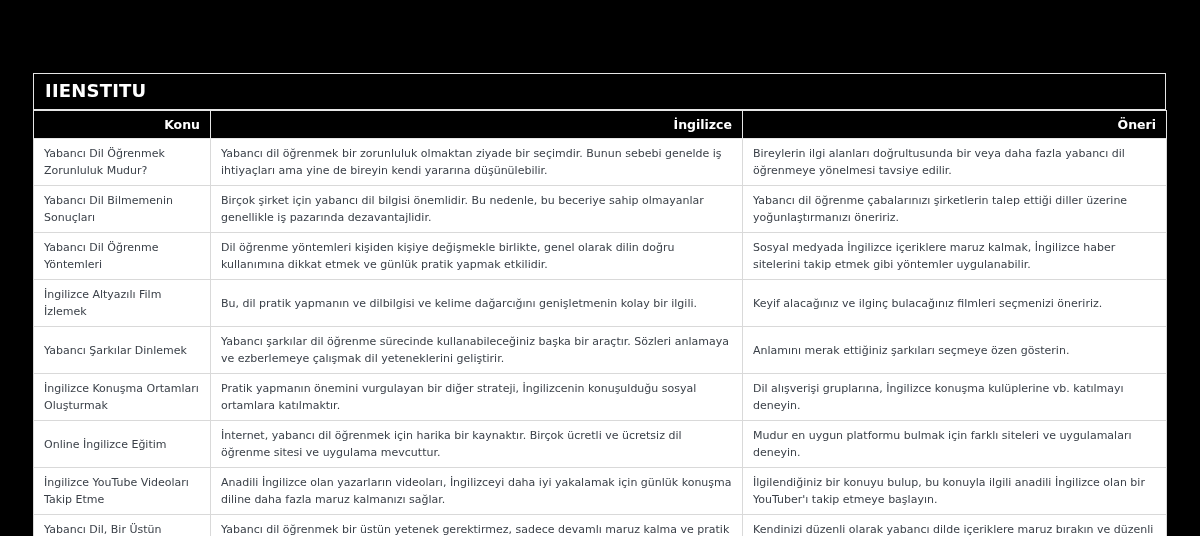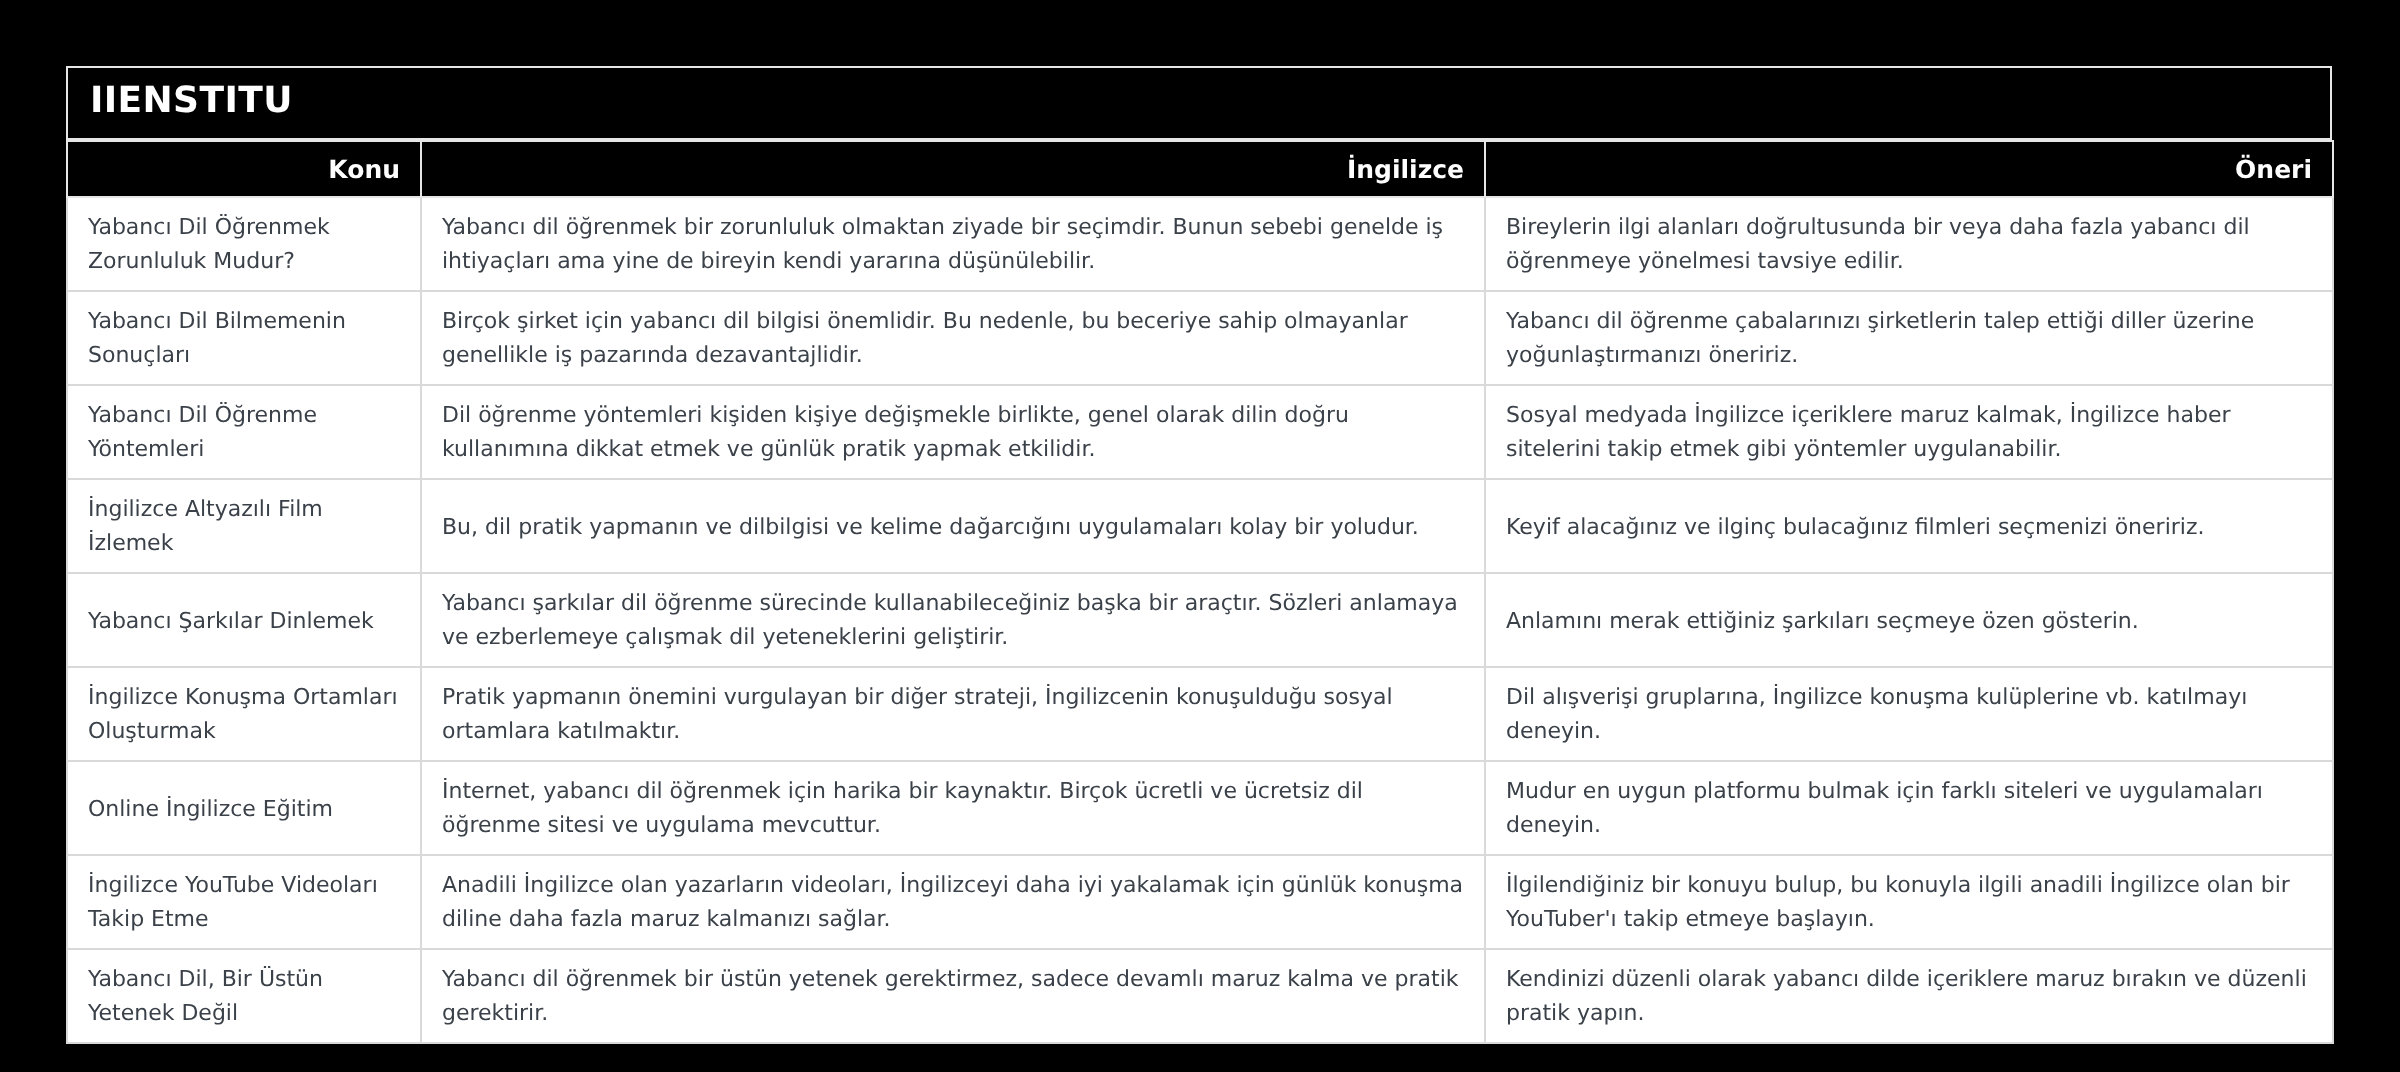--- a/index.html
+++ b/index.html
@@ -33,6 +33,7 @@
     letter-spacing:0.2px;
     padding:7px 11px 8px 11px;
     line-height:20px;
+    margin-top:40px;
   }
   table{
     width:100%;

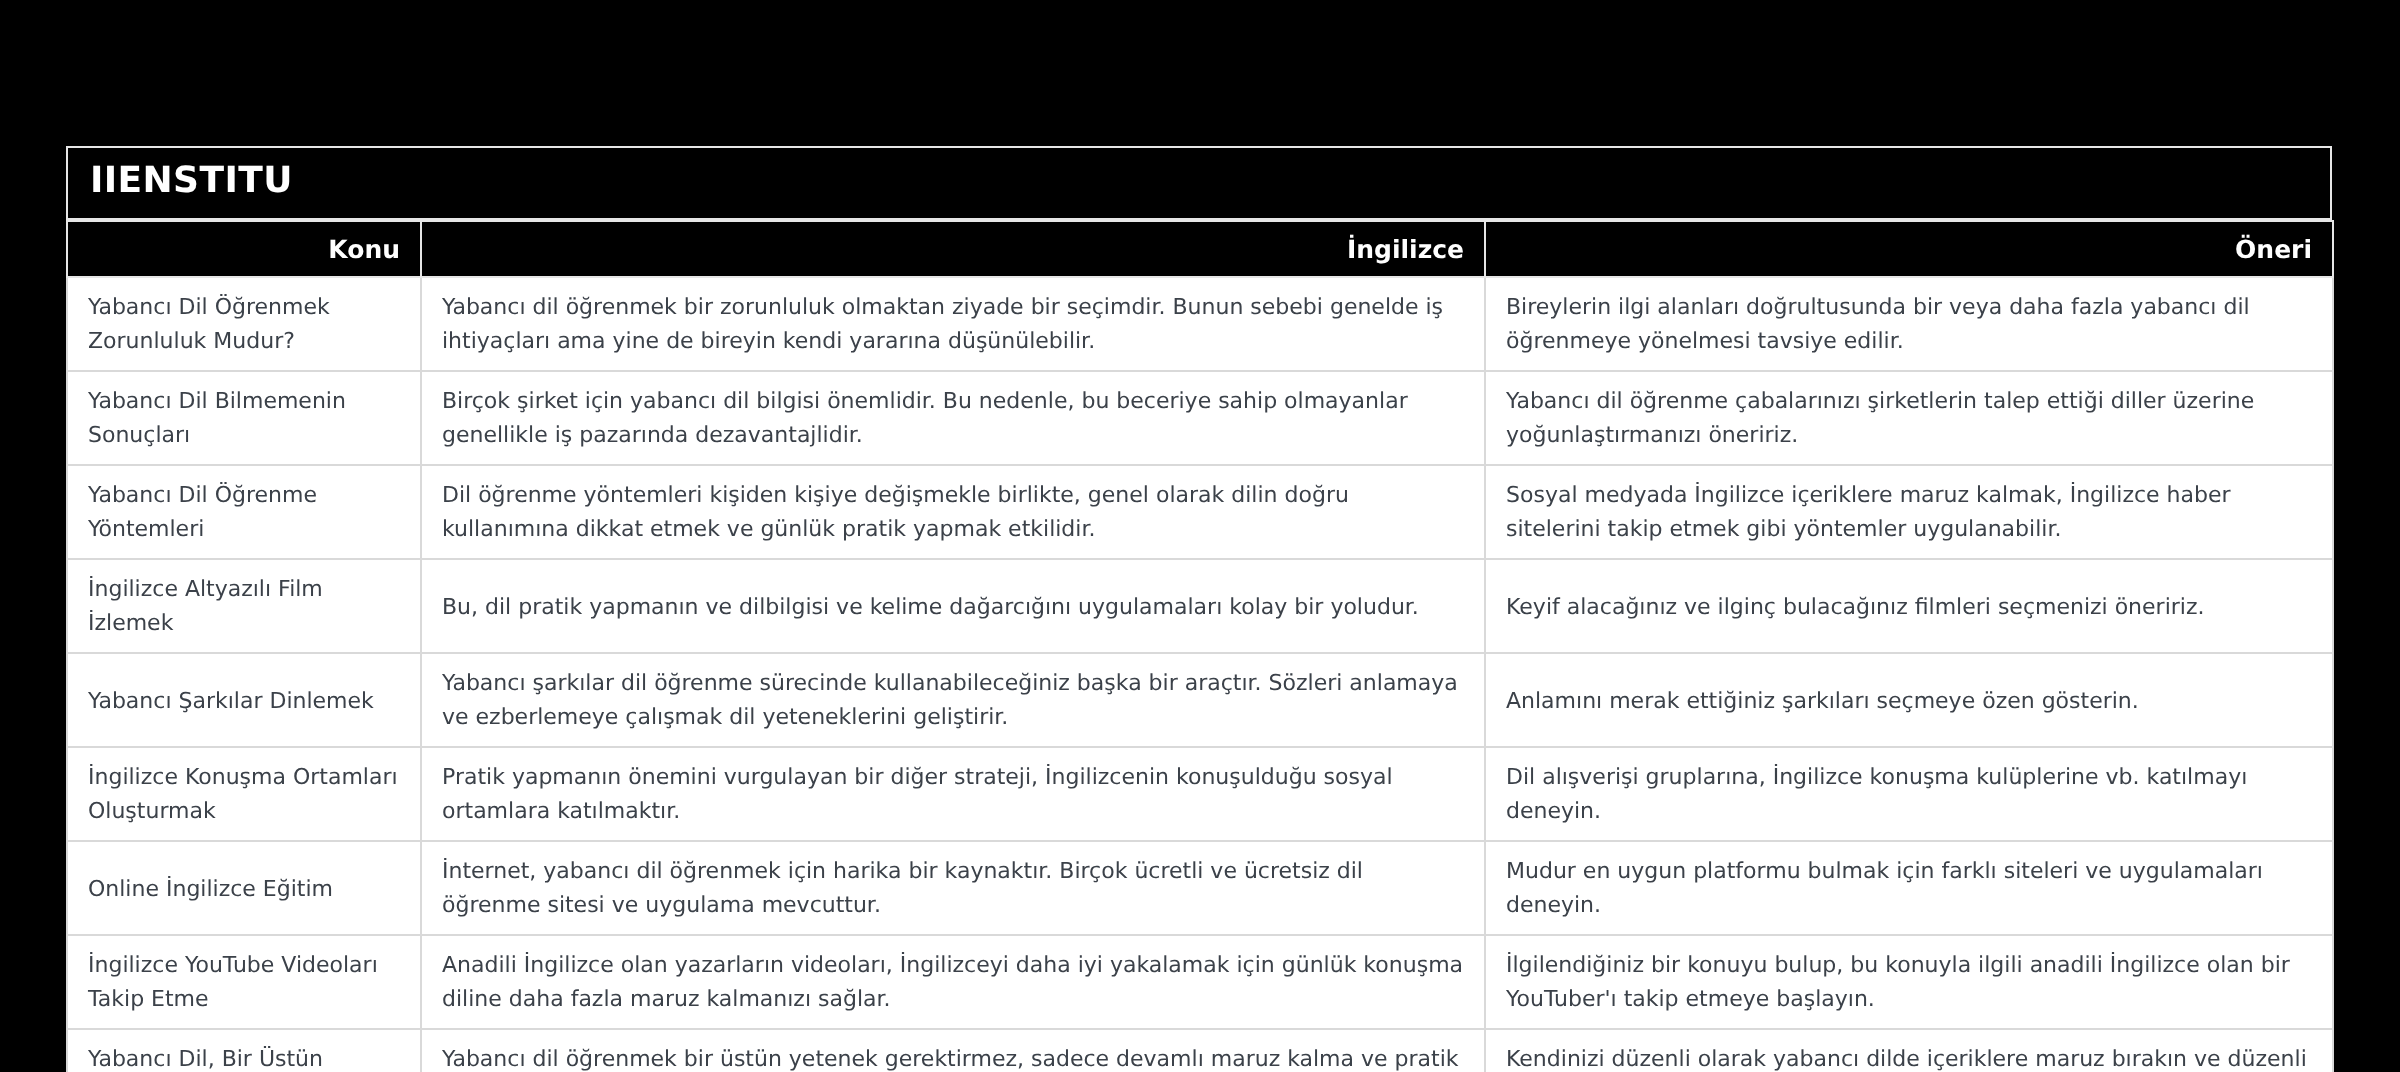--- a/index.html
+++ b/index.html
@@ -101,7 +101,7 @@
       </tr>
       <tr>
         <td>İngilizce Altyazılı Film İzlemek</td>
-        <td>Bu, dil pratik yapmanın ve dilbilgisi ve kelime dağarcığını uygulamaları kolay bir yoludur.</td>
+        <td>Bu, dil pratik yapmanın ve dilbilgisi ve kelime dağarcığını genişletmenin kolay bir ilgili.</td>
         <td>Keyif alacağınız ve ilginç bulacağınız filmleri seçmenizi öneririz.</td>
       </tr>
       <tr>

